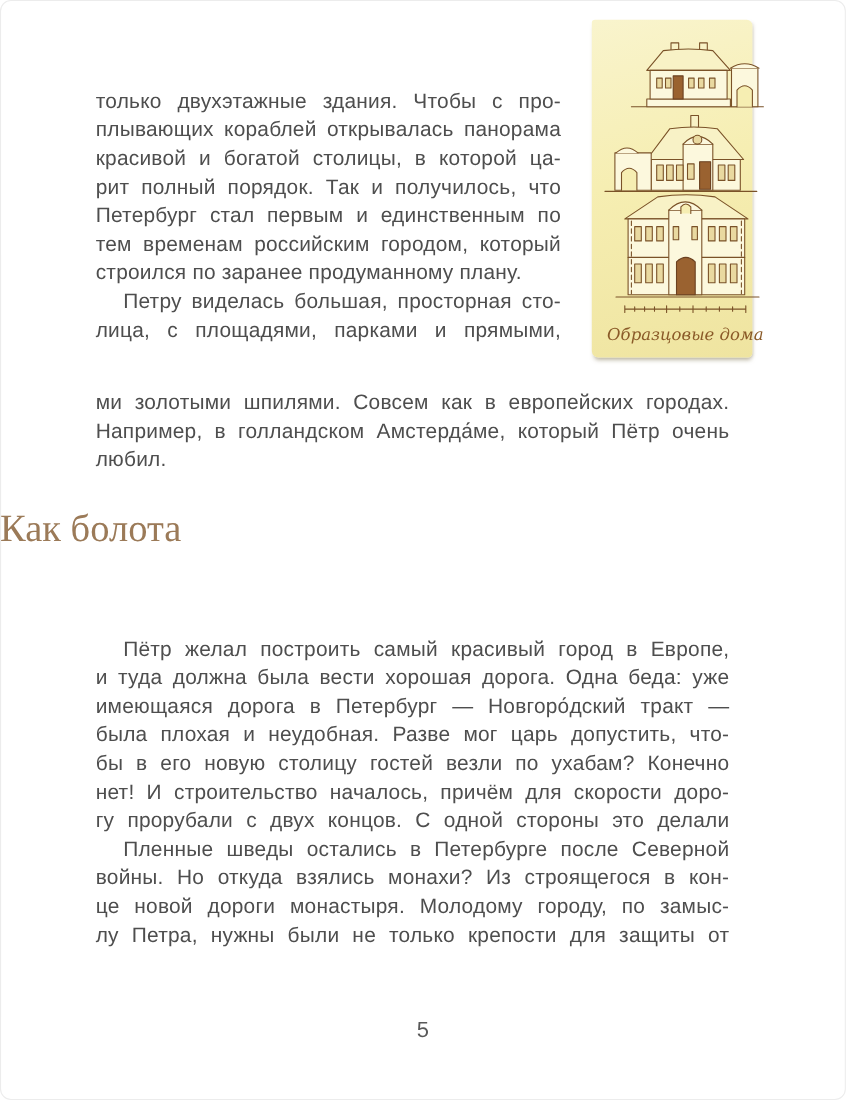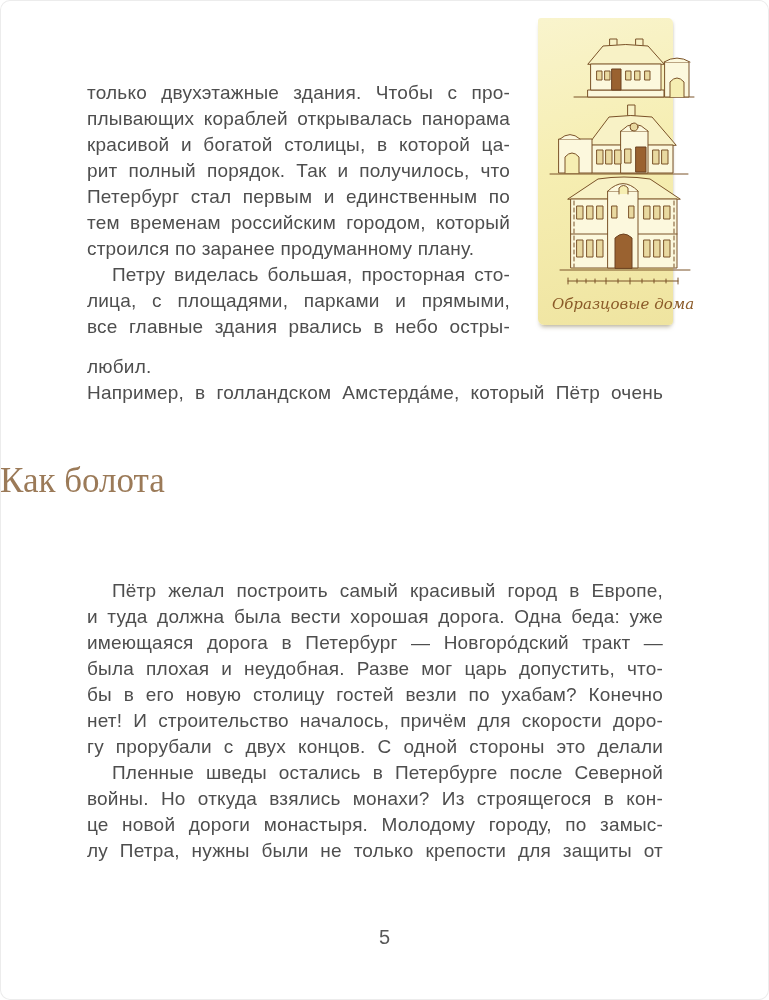--- a/index.html
+++ b/index.html
@@ -32,7 +32,7 @@
     font-size:20px; color:#595959;
   }
   .illustration-card{
-    position:absolute; left:538px; top:18px; width:135px; height:307px;
+    position:absolute; left:538px; top:18px; width:146px; height:307px;
     background:linear-gradient(165deg,#f9f4cd 0%, var(--card-bg) 45%, #efe4a0 100%);
     border-radius:3px 5px 4px 6px;
     box-shadow: 0 4px 4px -2px rgba(140,130,95,.55), 2px 1px 3px -2px rgba(140,130,95,.35);

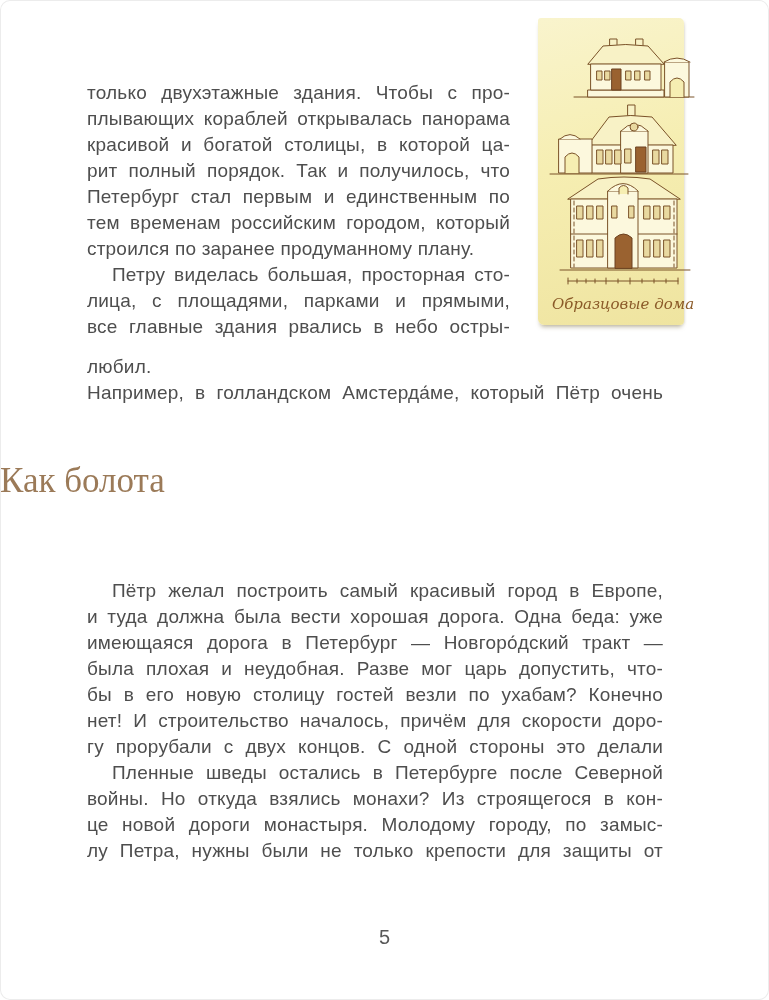--- a/index.html
+++ b/index.html
@@ -142,7 +142,6 @@
     <div class="para">
         <div class="line indent">Петру виделась большая, просторная сто-</div>
         <div class="line">лица, с площадями, парками и прямыми,</div>
-        <div class="line">все главные здания рвались в небо остры-</div>
       </div>
   </div>
 

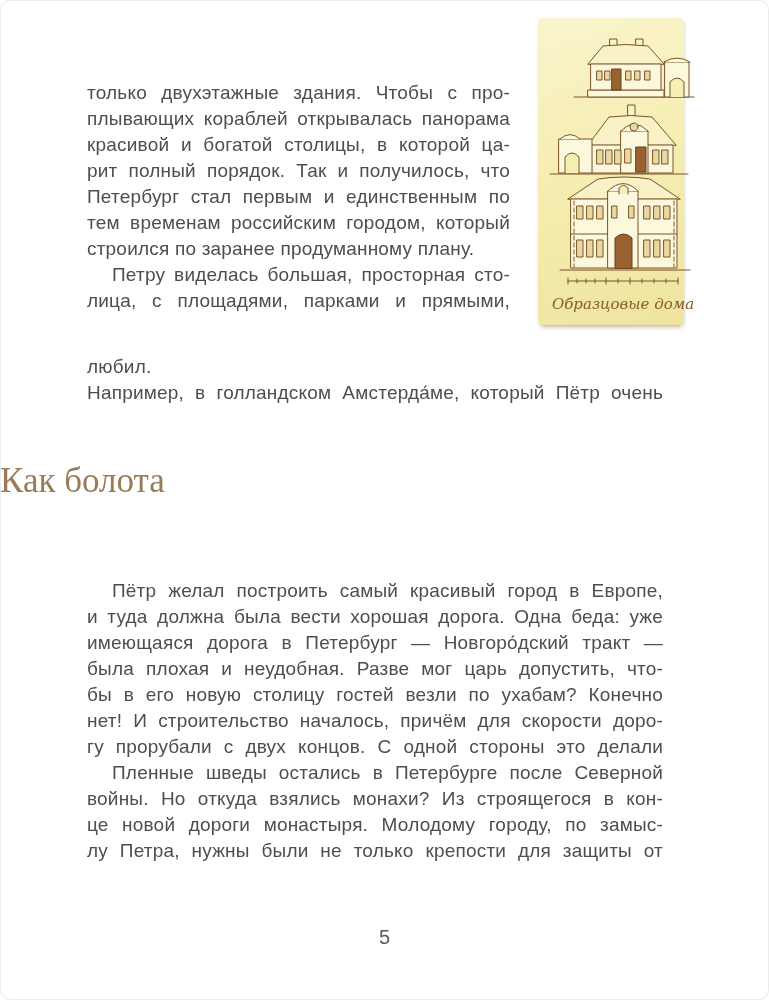--- a/index.html
+++ b/index.html
@@ -147,6 +147,7 @@
 
   <div class="col col-full-a">
     <div class="para">
+        <div class="line">ми золотыми шпилями. Совсем как в европейских городах.</div>
         <div class="line last">любил.</div>
         <div class="line">Например, в голландском Амстерда́ме, который Пётр очень</div>
       </div>

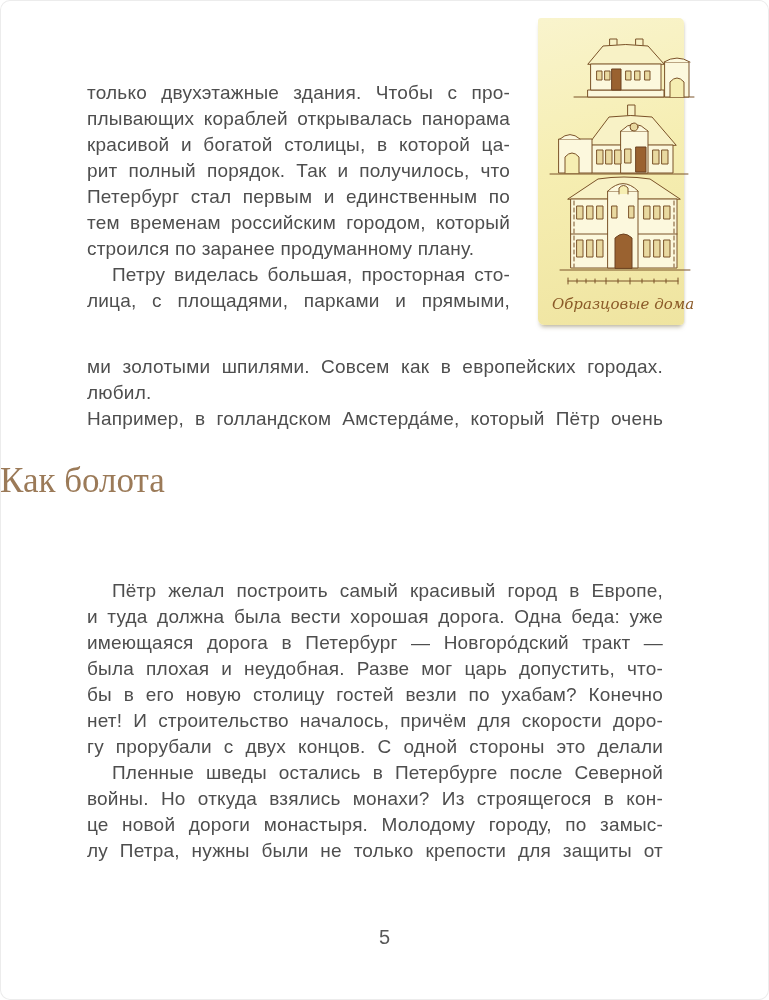--- a/index.html
+++ b/index.html
@@ -148,8 +148,8 @@
   <div class="col col-full-a">
     <div class="para">
         <div class="line">ми золотыми шпилями. Совсем как в европейских городах.</div>
+        <div class="line">Например, в голландском Амстерда́ме, который Пётр очень</div>
         <div class="line last">любил.</div>
-        <div class="line">Например, в голландском Амстерда́ме, который Пётр очень</div>
       </div>
   </div>
 

